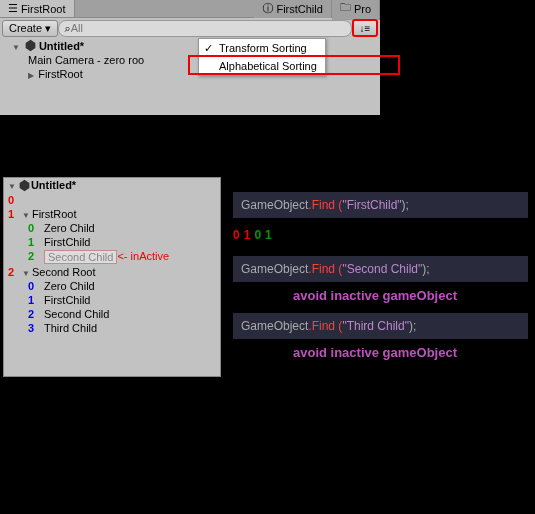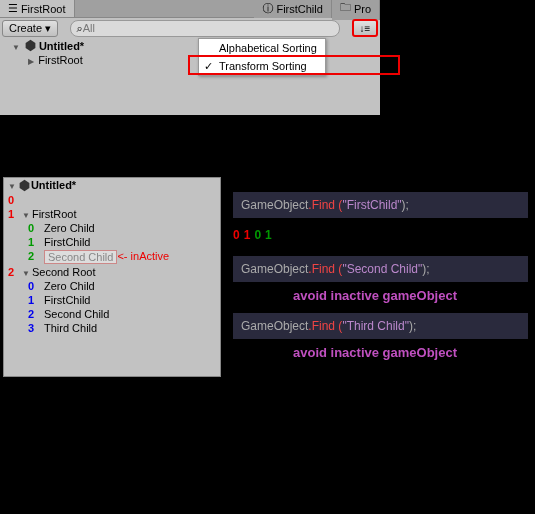--- a/index.html
+++ b/index.html
@@ -10,7 +10,7 @@
   .tab { padding: 2px 8px; background: #c2c2c2; border-right: 1px solid #888; display: flex; align-items: center; gap: 3px; }
   .tab.inactive { background: #a0a0a0; }
   
-  .toolbar { display: flex; align-items: center; height: 20px; padding: 2px; gap: 12px; background: #c2c2c2; }
+  .toolbar { display: flex; align-items: center; height: 20px; padding: 2px; gap: 0; background: #c2c2c2; }
   .btn-create { background: linear-gradient(#e0e0e0,#c0c0c0); border: 1px solid #888; border-radius: 3px; padding: 1px 6px; display: flex; gap: 3px; }
   .search-field { flex: 1; background: #dadada; border: 1px solid #999; border-radius: 8px; padding: 1px 6px; display: flex; }
   .magnify { font-size: 11px; }

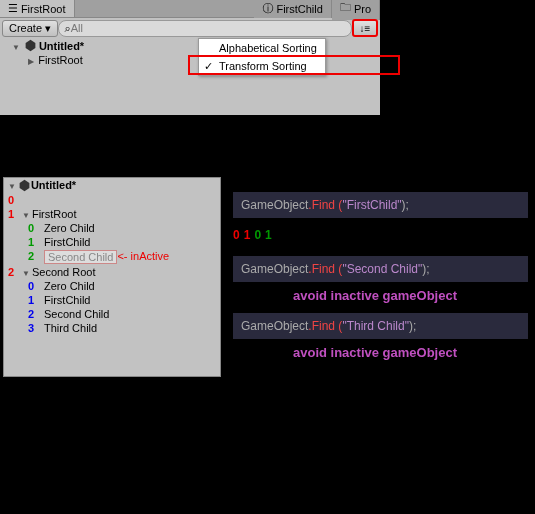--- a/index.html
+++ b/index.html
@@ -88,6 +88,9 @@
     <b>Untitled*</b>
   </div>
   <div class="tree-row child">
+      <span>Main Camera - zero roo</span>
+    </div>
+  <div class="tree-row child">
       <span class="foldout-right"></span>
       <span>FirstRoot</span>
     </div>

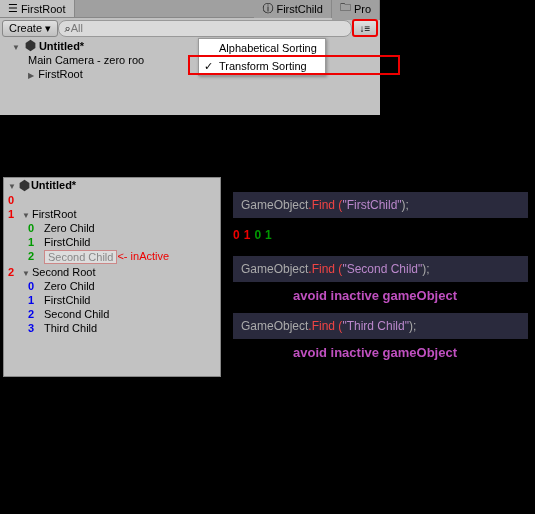--- a/index.html
+++ b/index.html
@@ -96,8 +96,8 @@
     </div>
 
   <div class="sort-menu">
+    <div class="sort-option checked">Transform Sorting</div>
     <div class="sort-option">Alphabetical Sorting</div>
-    <div class="sort-option checked">Transform Sorting</div>
   </div>
   <div class="highlight-outer"></div>
 </div>

